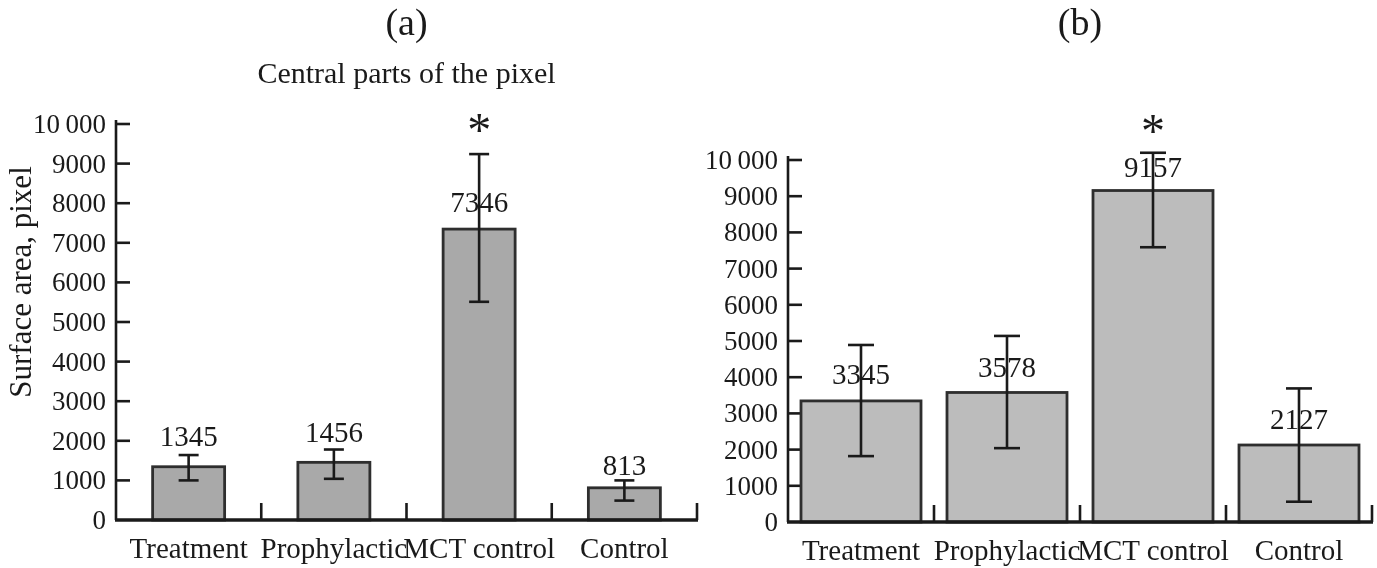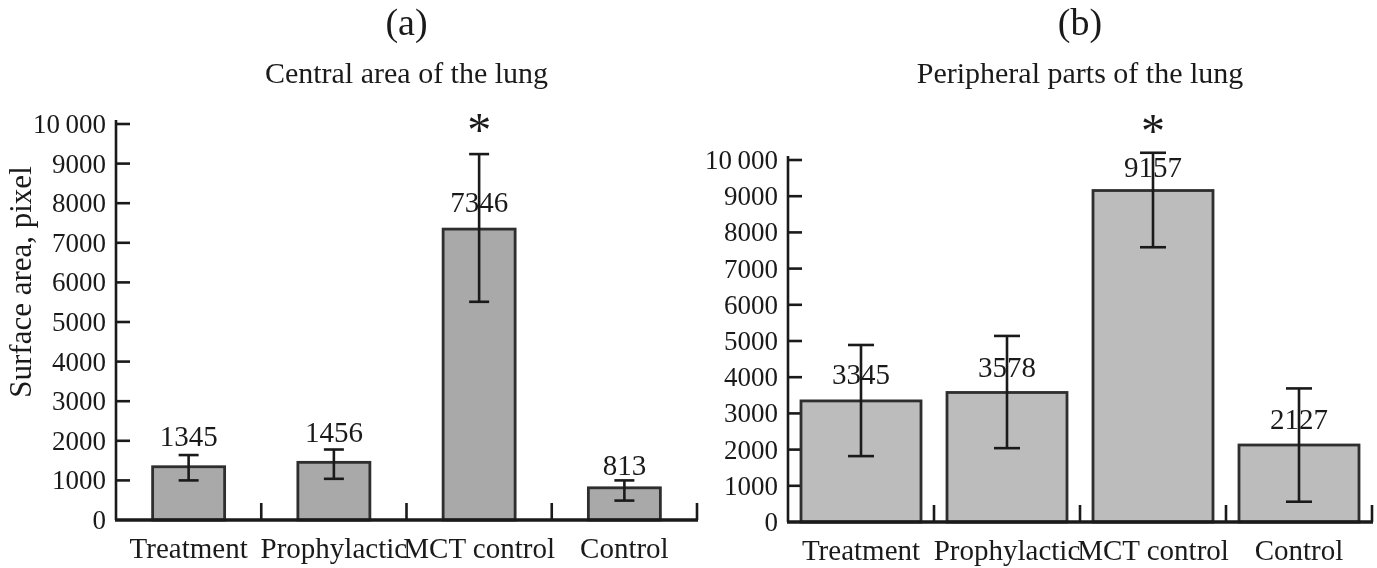--- a/index.html
+++ b/index.html
@@ -24,7 +24,7 @@
 
   <section class="panel" id="panel-0" style="left:0;width:700px;">
     <div class="panel-label" style="left:116px;width:581px;">(a)</div>
-    <div class="panel-title" style="left:116px;width:581px;">Central area of the lung</div>
+    <div class="panel-title" style="left:116px;width:581px;">Central parts of the pixel</div>
     <div class="y-axis-title">
       <span>Surface area, pixel</span>
     </div>

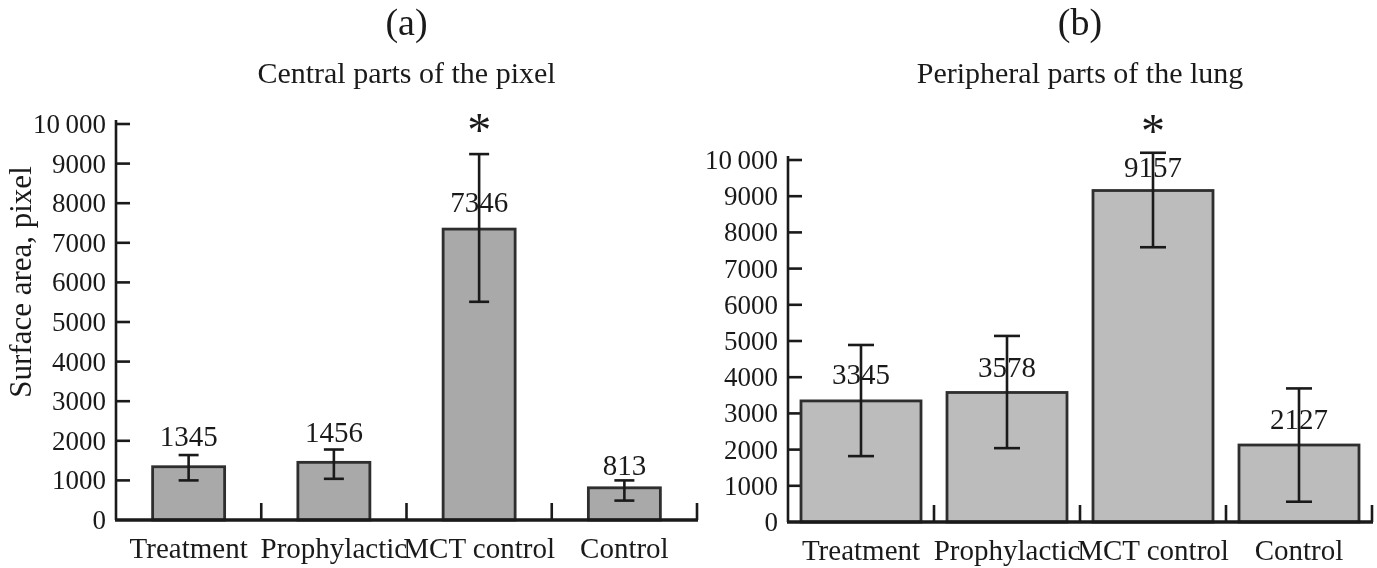--- a/index.html
+++ b/index.html
@@ -96,7 +96,6 @@
 
   <section class="panel" id="panel-1" style="left:690px;width:687px;">
     <div class="panel-label" style="left:98px;width:584px;">(b)</div>
-    <div class="panel-title" style="left:98px;width:584px;">Peripheral parts of the lung</div>
     <div class="chart-host" id="chart-1">
         <svg width="687" height="468" viewBox="0 0 687 468">
           <line x1="98" y1="422" x2="98" y2="55.99999999999994" stroke="#1a1a1a" stroke-width="2.6"></line>

